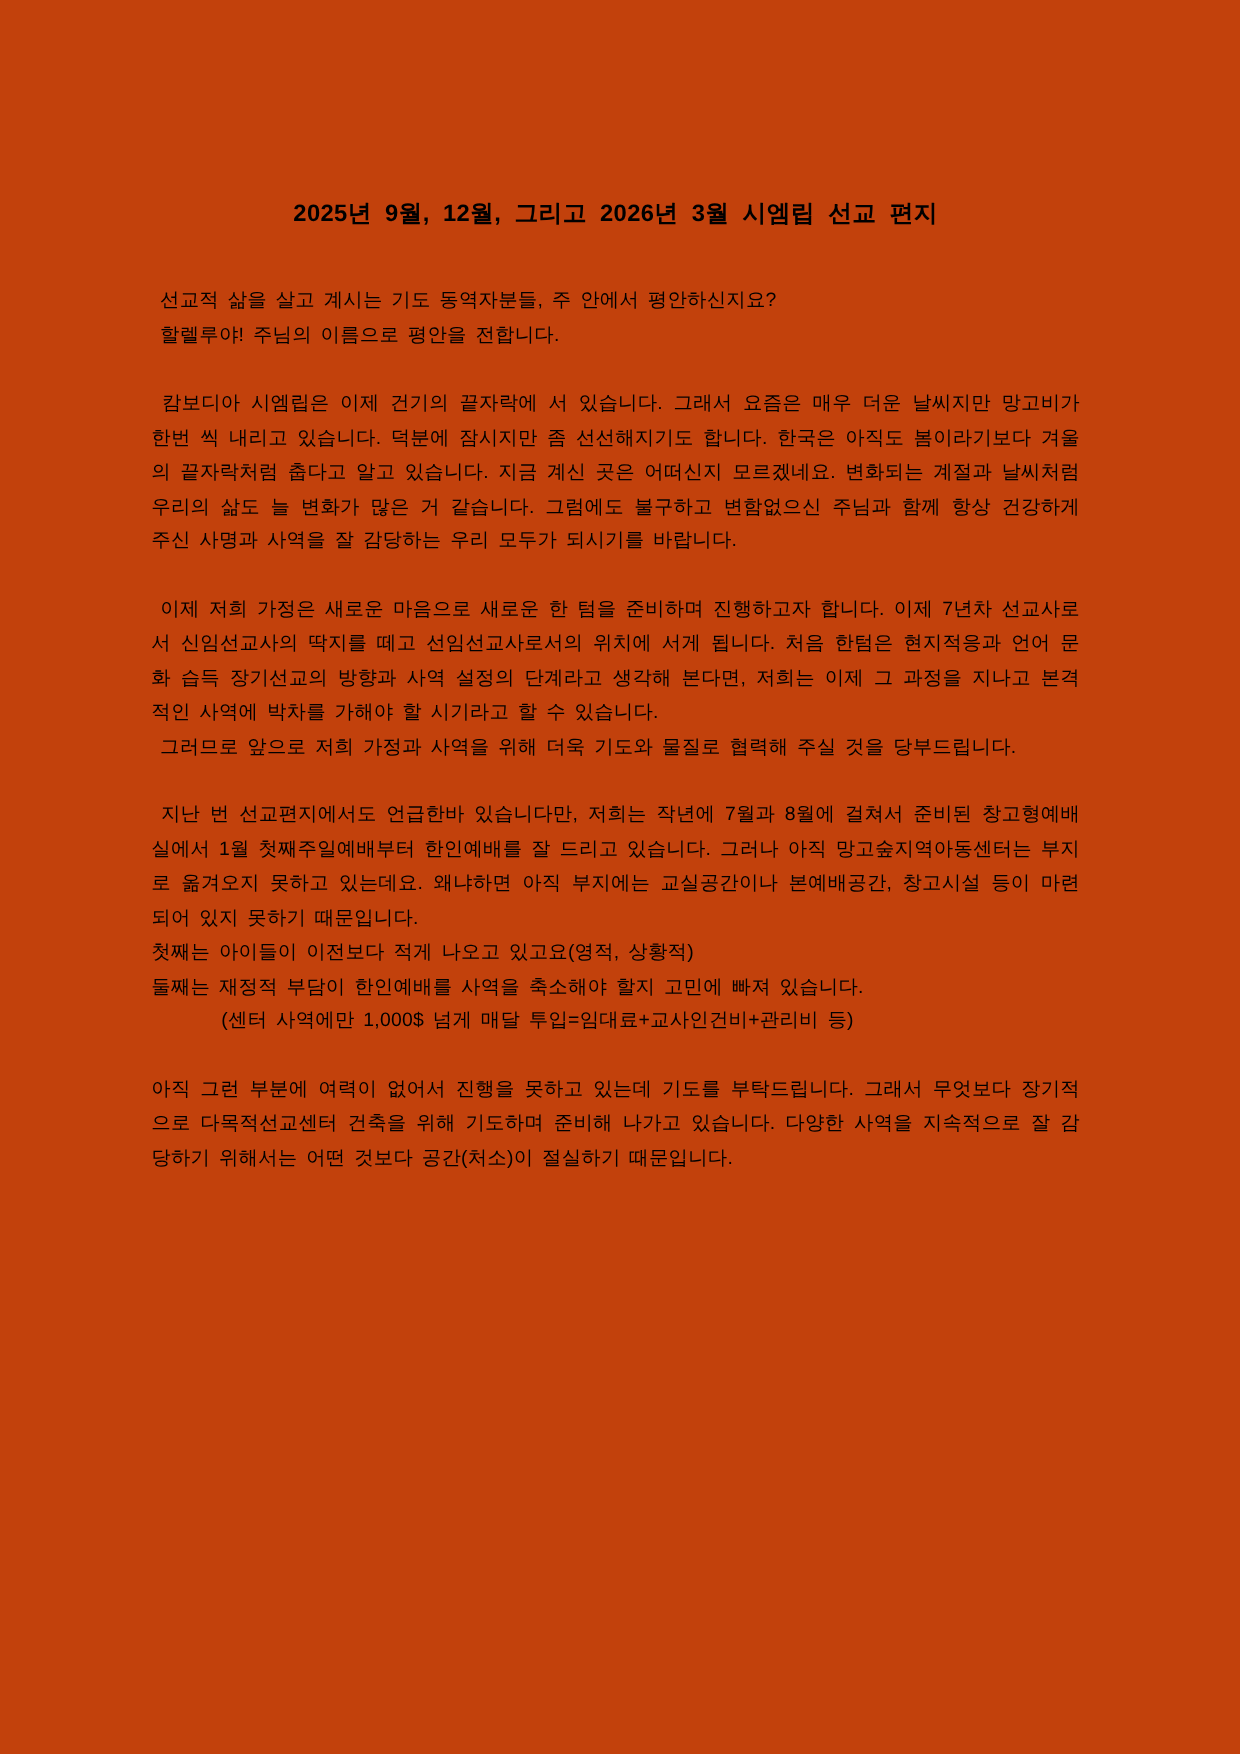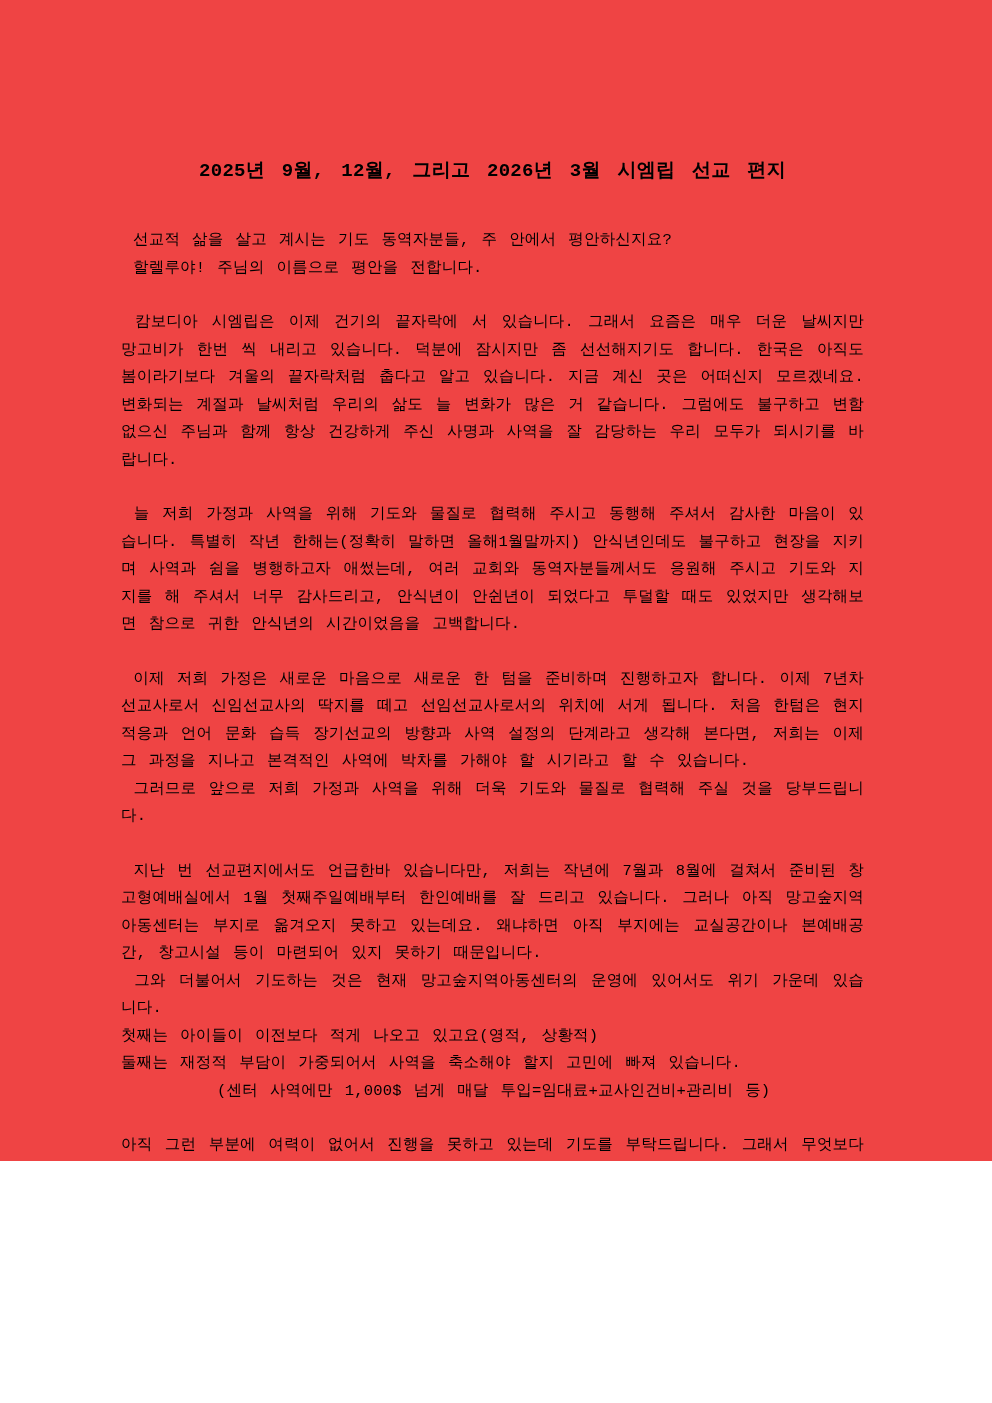--- a/index.html
+++ b/index.html
@@ -10,12 +10,12 @@
   .page {
     position: relative;
     width: 992px;
-    height: 1161px;
+    height: 1403px;
     box-sizing: border-box;
-    background: #ef4444;
+    background: #c2410c;
     color: #000000;
     padding: 158px 128px 0 121px;
-    font-family: Liberation Mono, monospace;
+    font-family: Liberation Sans, sans-serif;
     overflow: hidden;
   }
   .doc-title {

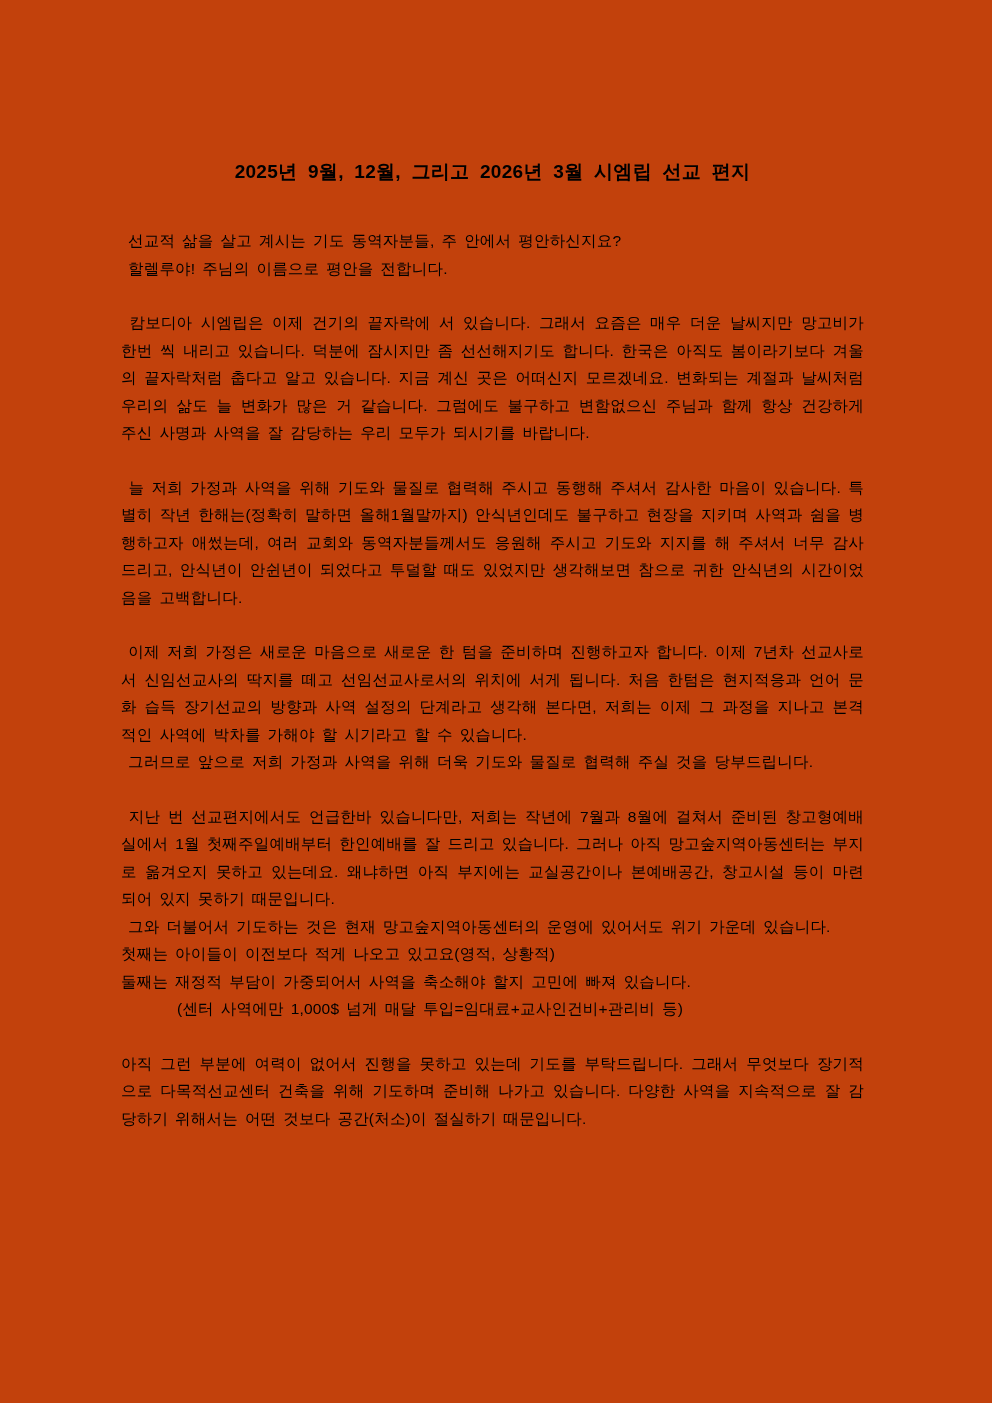--- a/index.html
+++ b/index.html
@@ -59,9 +59,6 @@
     <p> 캄보디아 시엠립은 이제 건기의 끝자락에 서 있습니다. 그래서 요즘은 매우 더운 날씨지만 망고비가 한번 씩 내리고 있습니다. 덕분에 잠시지만 좀 선선해지기도 합니다. 한국은 아직도 봄이라기보다 겨울의 끝자락처럼 춥다고 알고 있습니다. 지금 계신 곳은 어떠신지 모르겠네요. 변화되는 계절과 날씨처럼 우리의 삶도 늘 변화가 많은 거 같습니다. 그럼에도 불구하고 변함없으신 주님과 함께 항상 건강하게 주신 사명과 사역을 잘 감당하는 우리 모두가 되시기를 바랍니다.</p>
   </div>
 
-  <div class="para">
-    <p> 늘 저희 가정과 사역을 위해 기도와 물질로 협력해 주시고 동행해 주셔서 감사한 마음이 있습니다. 특별히 작년 한해는(정확히 말하면 올해1월말까지) 안식년인데도 불구하고 현장을 지키며 사역과 쉼을 병행하고자 애썼는데, 여러 교회와 동역자분들께서도 응원해 주시고 기도와 지지를 해 주셔서 너무 감사드리고, 안식년이 안쉰년이 되었다고 투덜할 때도 있었지만 생각해보면 참으로 귀한 안식년의 시간이었음을 고백합니다.</p>
-  </div>
 
   <div class="para">
     <p> 이제 저희 가정은 새로운 마음으로 새로운 한 텀을 준비하며 진행하고자 합니다. 이제 7년차 선교사로서 신임선교사의 딱지를 떼고 선임선교사로서의 위치에 서게 됩니다. 처음 한텀은 현지적응과 언어 문화 습득 장기선교의 방향과 사역 설정의 단계라고 생각해 본다면, 저희는 이제 그 과정을 지나고 본격적인 사역에 박차를 가해야 할 시기라고 할 수 있습니다.</p>

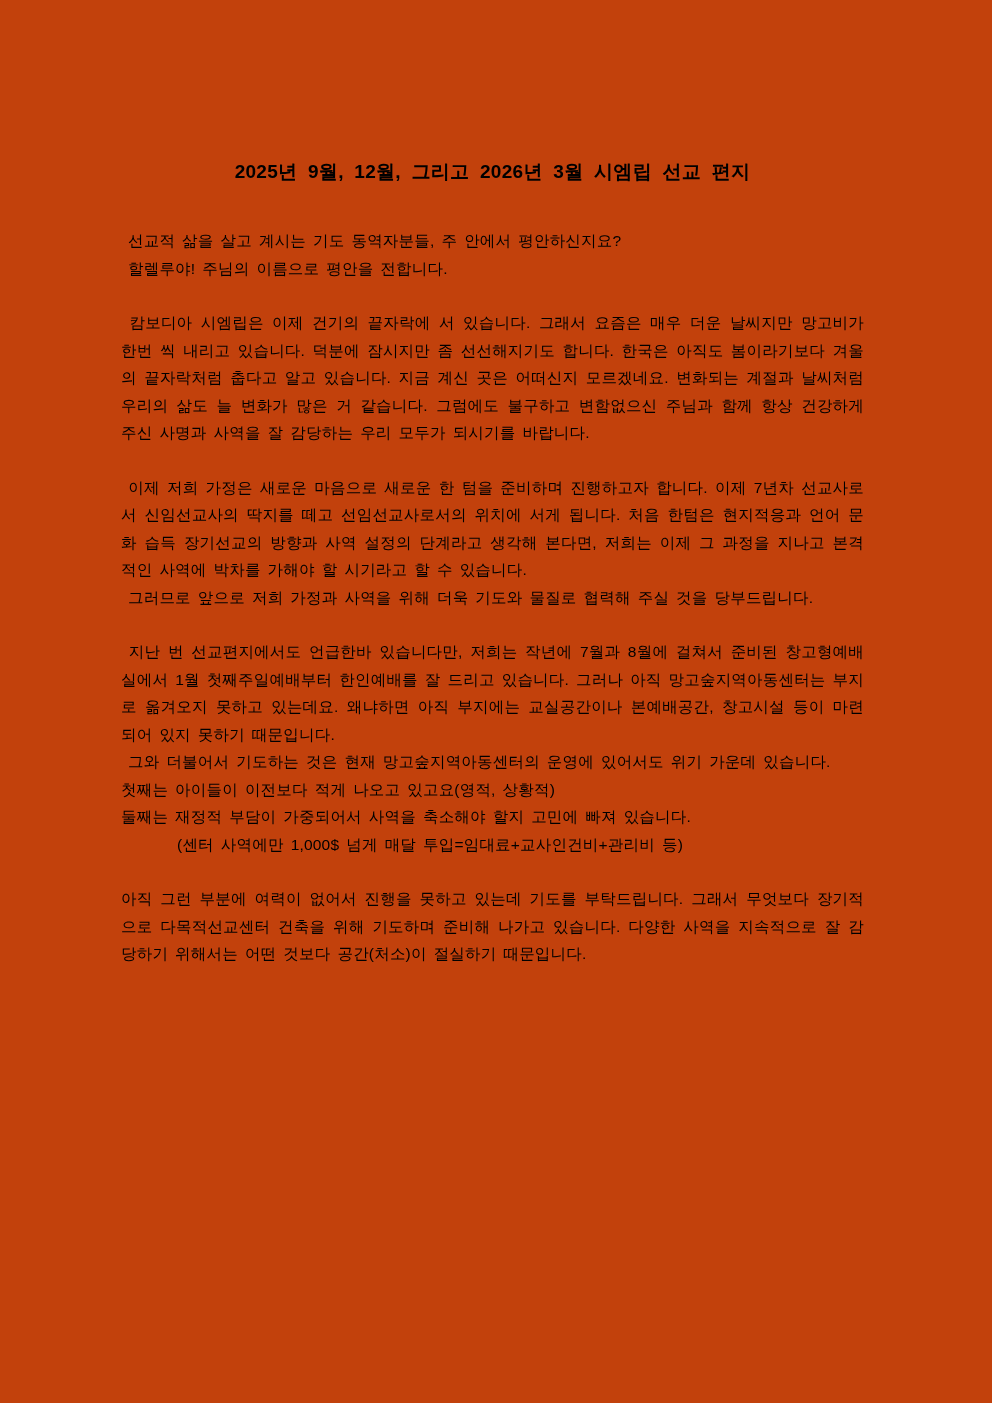--- a/index.html
+++ b/index.html
@@ -67,7 +67,6 @@
 
   <div class="para">
     <p> 지난 번 선교편지에서도 언급한바 있습니다만, 저희는 작년에 7월과 8월에 걸쳐서 준비된 창고형예배실에서 1월 첫째주일예배부터 한인예배를 잘 드리고 있습니다. 그러나 아직 망고숲지역아동센터는 부지로 옮겨오지 못하고 있는데요. 왜냐하면 아직 부지에는 교실공간이나 본예배공간, 창고시설 등이 마련되어 있지 못하기 때문입니다.</p>
-    <p> 그와 더불어서 기도하는 것은 현재 망고숲지역아동센터의 운영에 있어서도 위기 가운데 있습니다.</p>
     <p>첫째는 아이들이 이전보다 적게 나오고 있고요(영적, 상황적)</p>
     <p>둘째는 재정적 부담이 가중되어서 사역을 축소해야 할지 고민에 빠져 있습니다.</p>
     <p>        (센터 사역에만 1,000$ 넘게 매달 투입=임대료+교사인건비+관리비 등)</p>

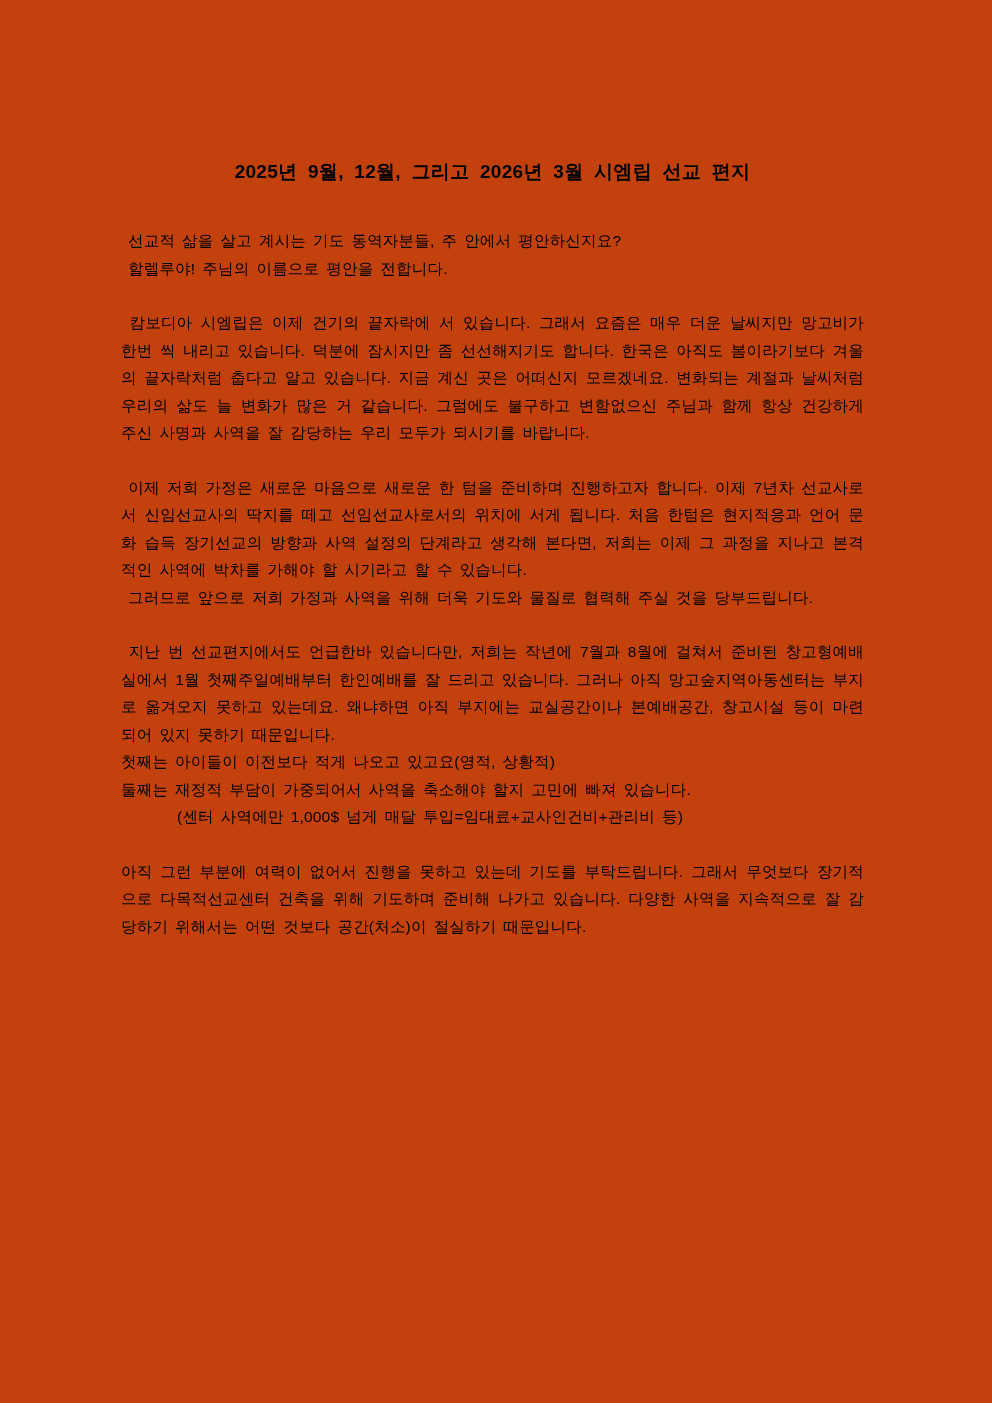--- a/index.html
+++ b/index.html
@@ -68,7 +68,7 @@
   <div class="para">
     <p> 지난 번 선교편지에서도 언급한바 있습니다만, 저희는 작년에 7월과 8월에 걸쳐서 준비된 창고형예배실에서 1월 첫째주일예배부터 한인예배를 잘 드리고 있습니다. 그러나 아직 망고숲지역아동센터는 부지로 옮겨오지 못하고 있는데요. 왜냐하면 아직 부지에는 교실공간이나 본예배공간, 창고시설 등이 마련되어 있지 못하기 때문입니다.</p>
     <p>첫째는 아이들이 이전보다 적게 나오고 있고요(영적, 상황적)</p>
-    <p>둘째는 재정적 부담이 가중되어서 사역을 축소해야 할지 고민에 빠져 있습니다.</p>
+    <p>둘째는 재정적 부담이 한인예배를 사역을 축소해야 할지 고민에 빠져 있습니다.</p>
     <p>        (센터 사역에만 1,000$ 넘게 매달 투입=임대료+교사인건비+관리비 등)</p>
   </div>
 

